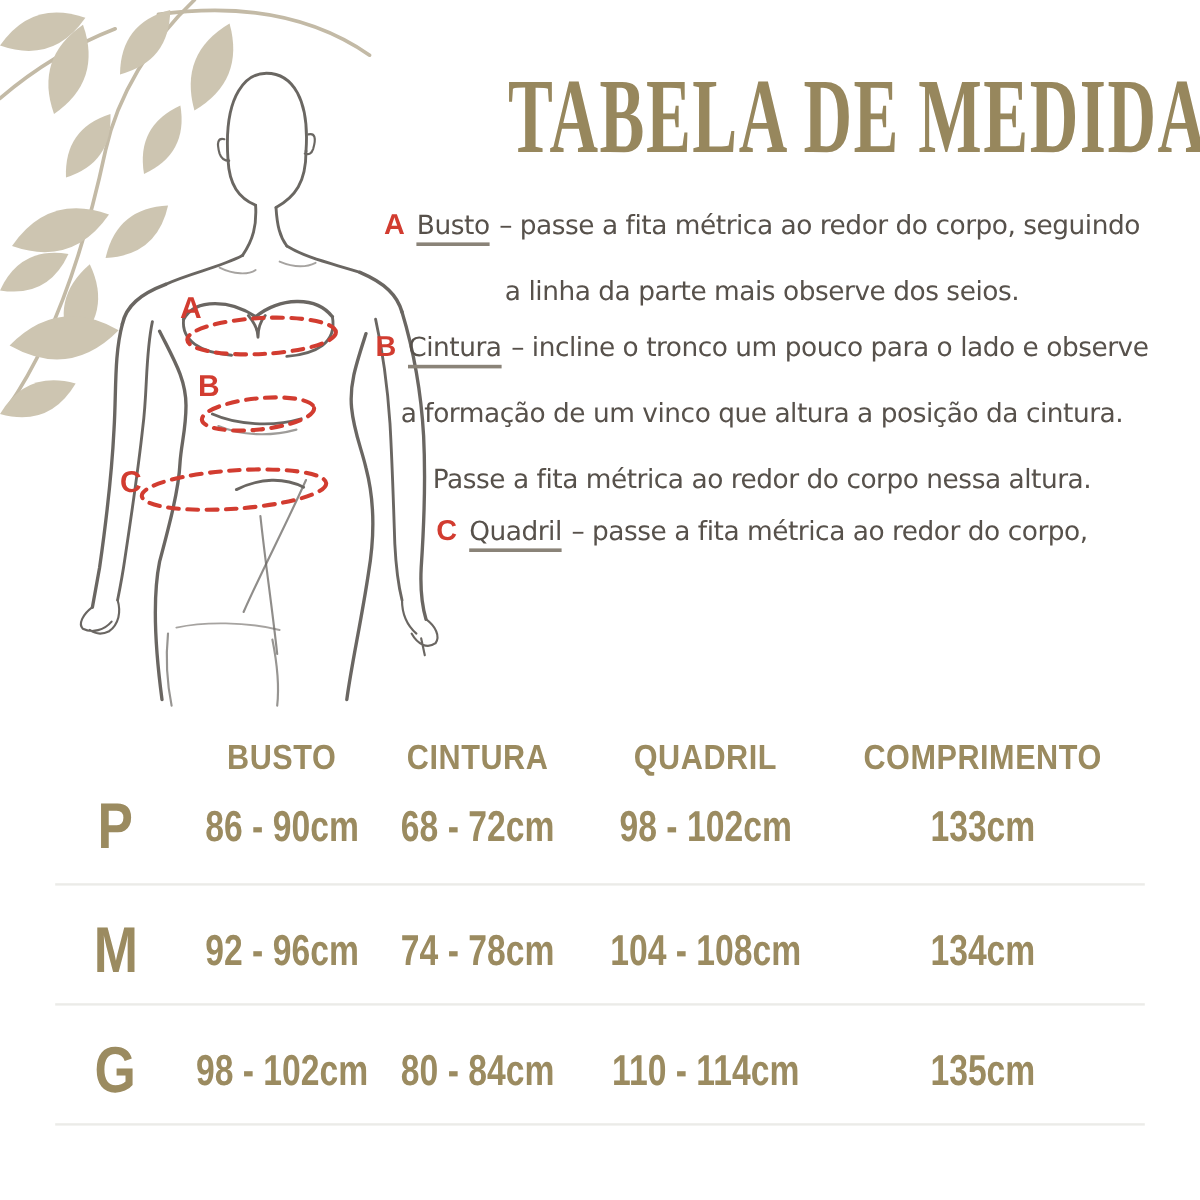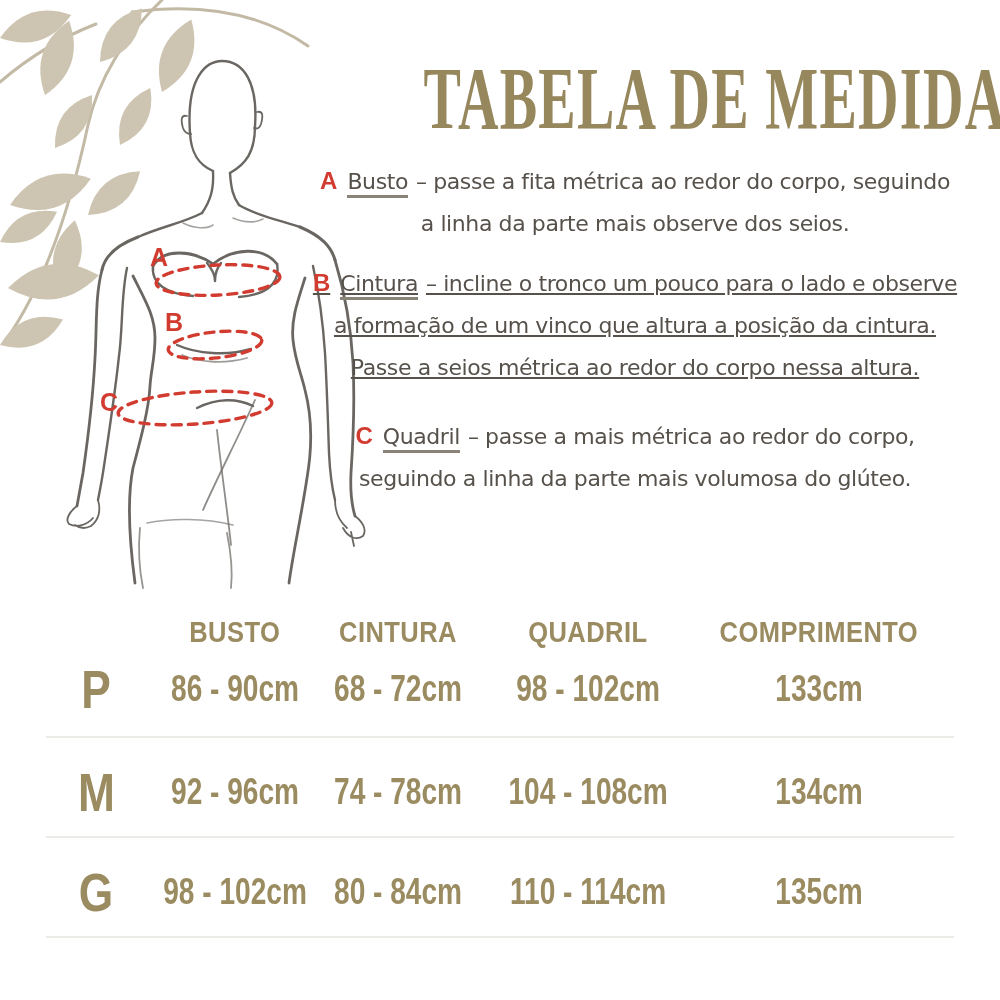--- a/index.html
+++ b/index.html
@@ -19,7 +19,7 @@
   
   .instr{
     position:absolute;left:295px;width:680px;text-align:center;
-    color:#57514b;font-size:22px;line-height:42px;letter-spacing:-0.4px;
+    color:#57514b;font-size:22px;line-height:55px;letter-spacing:-0.4px;
   }
   .instr .line{white-space:nowrap;}
   .marker{

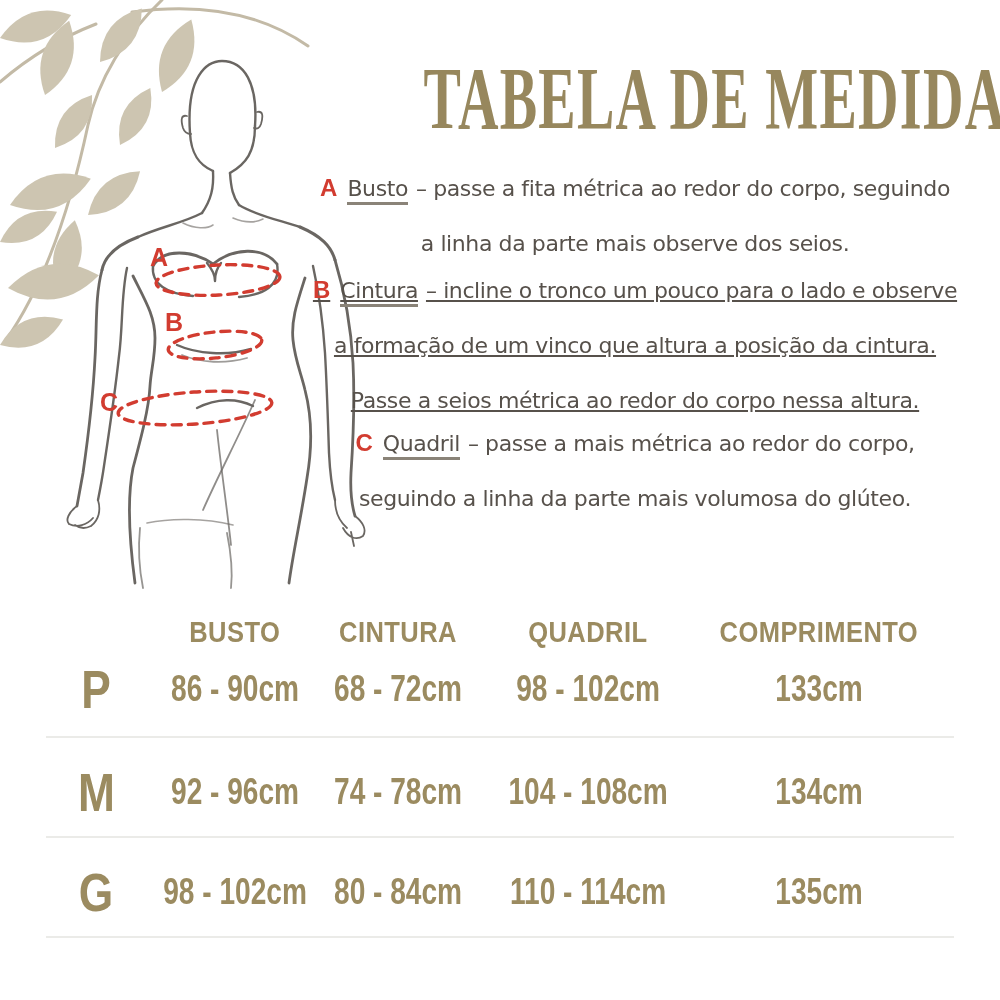--- a/index.html
+++ b/index.html
@@ -152,7 +152,7 @@
     <div class="line">a linha da parte mais observe dos seios.</div>
   </div>
 
-  <div class="instr" style="top:262px;text-decoration:underline;">
+  <div class="instr" style="top:262px;">
     <div class="line">
       <span class="marker">B</span><span class="term">Cintura</span><span class="rest">– incline o tronco um pouco para o lado e observe</span>
     </div>

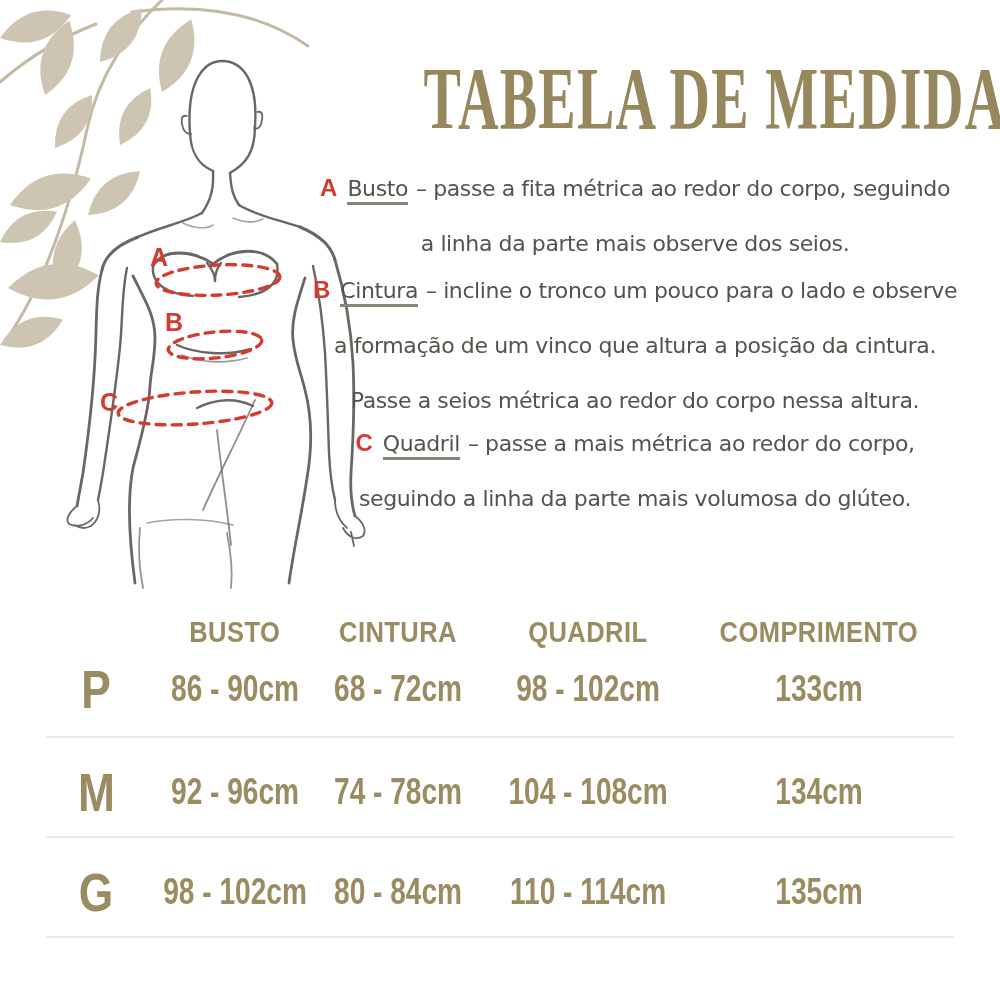--- a/index.html
+++ b/index.html
@@ -157,7 +157,7 @@
       <span class="marker">B</span><span class="term">Cintura</span><span class="rest">– incline o tronco um pouco para o lado e observe</span>
     </div>
     <div class="line">a formação de um vinco que altura a posição da cintura.</div>
-    <div class="line">Passe a seios métrica ao redor do corpo nessa altura.</div>
+    <div class="line">Passe a fita métrica ao redor do corpo nessa altura.</div>
   </div>
 
   <div class="instr" style="top:415px;">

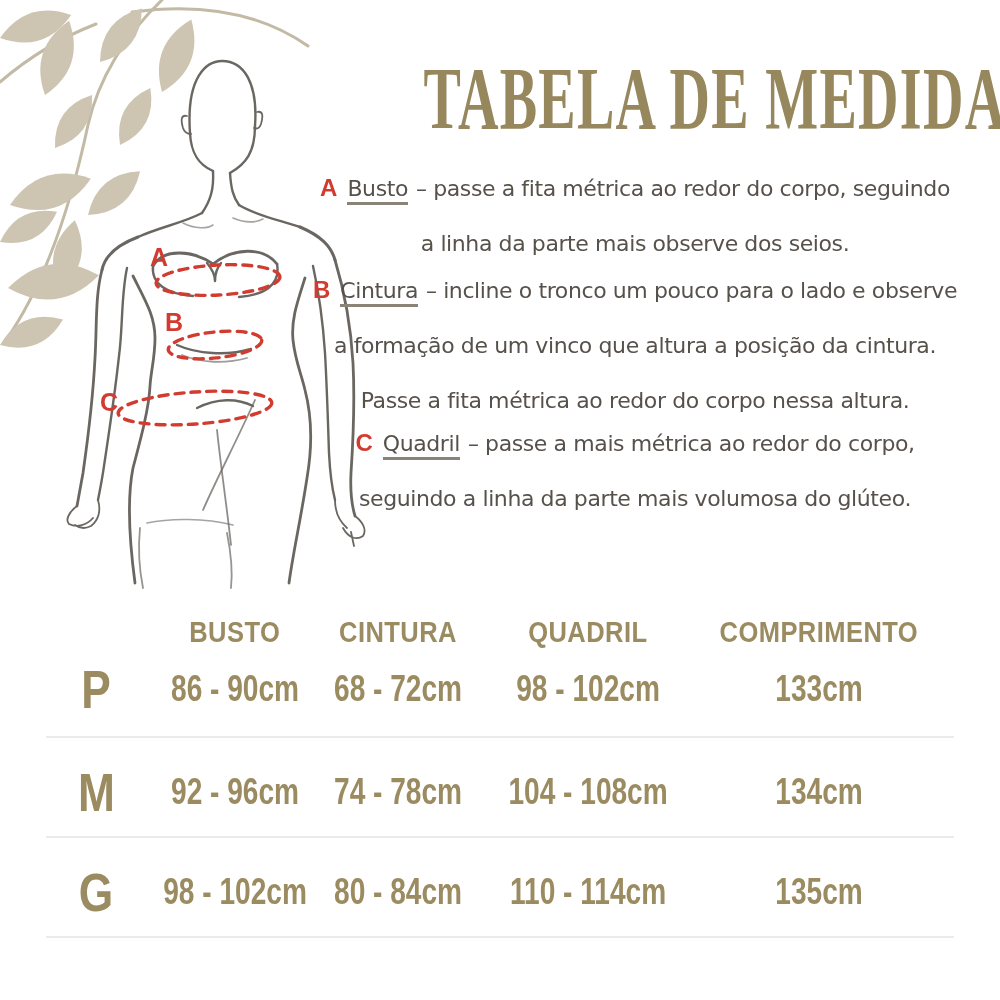--- a/index.html
+++ b/index.html
@@ -162,7 +162,7 @@
 
   <div class="instr" style="top:415px;">
     <div class="line">
-      <span class="marker">C</span><span class="term">Quadril</span><span class="rest">– passe a mais métrica ao redor do corpo,</span>
+      <span class="marker">C</span><span class="term">Quadril</span><span class="rest">– passe a fita métrica ao redor do corpo,</span>
     </div>
     <div class="line">seguindo a linha da parte mais volumosa do glúteo.</div>
   </div>

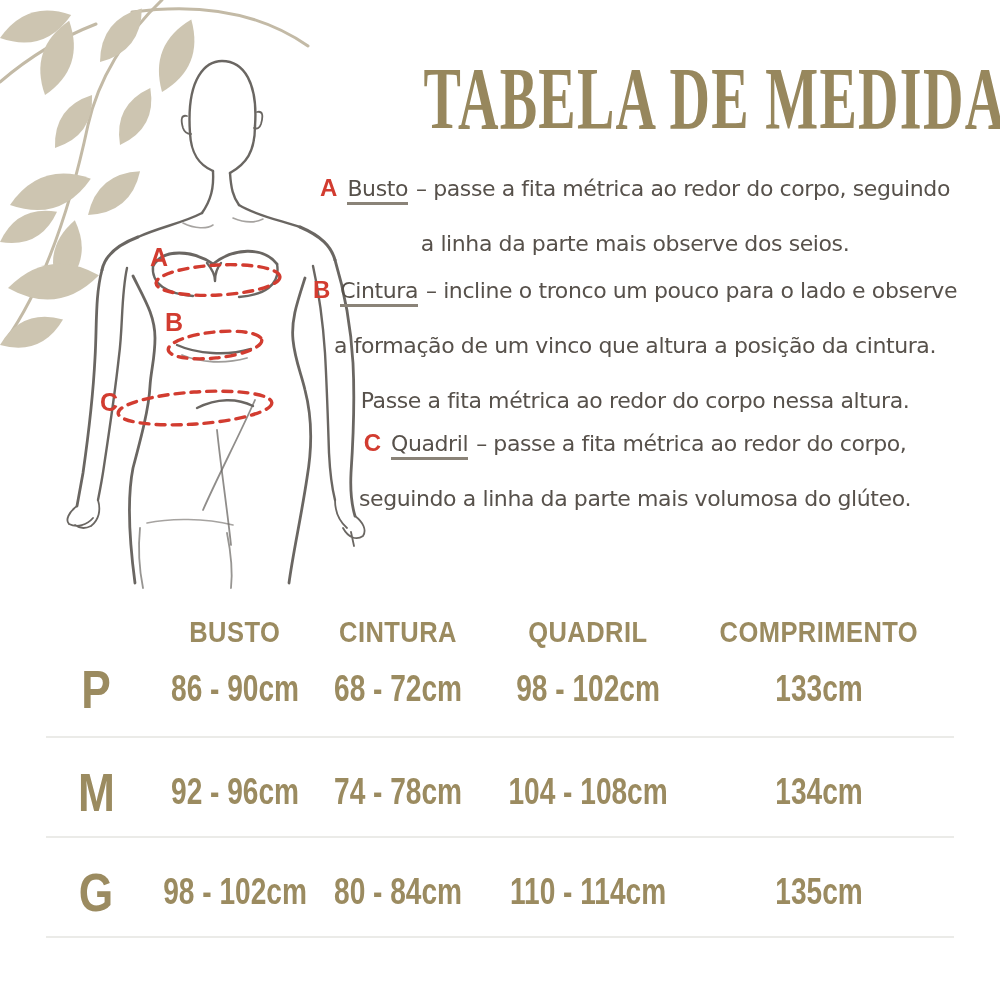--- a/index.html
+++ b/index.html
@@ -164,7 +164,6 @@
     <div class="line">
       <span class="marker">C</span><span class="term">Quadril</span><span class="rest">– passe a fita métrica ao redor do corpo,</span>
     </div>
-    <div class="line">seguindo a linha da parte mais volumosa do glúteo.</div>
   </div>
 
   <div class="trow thead">

